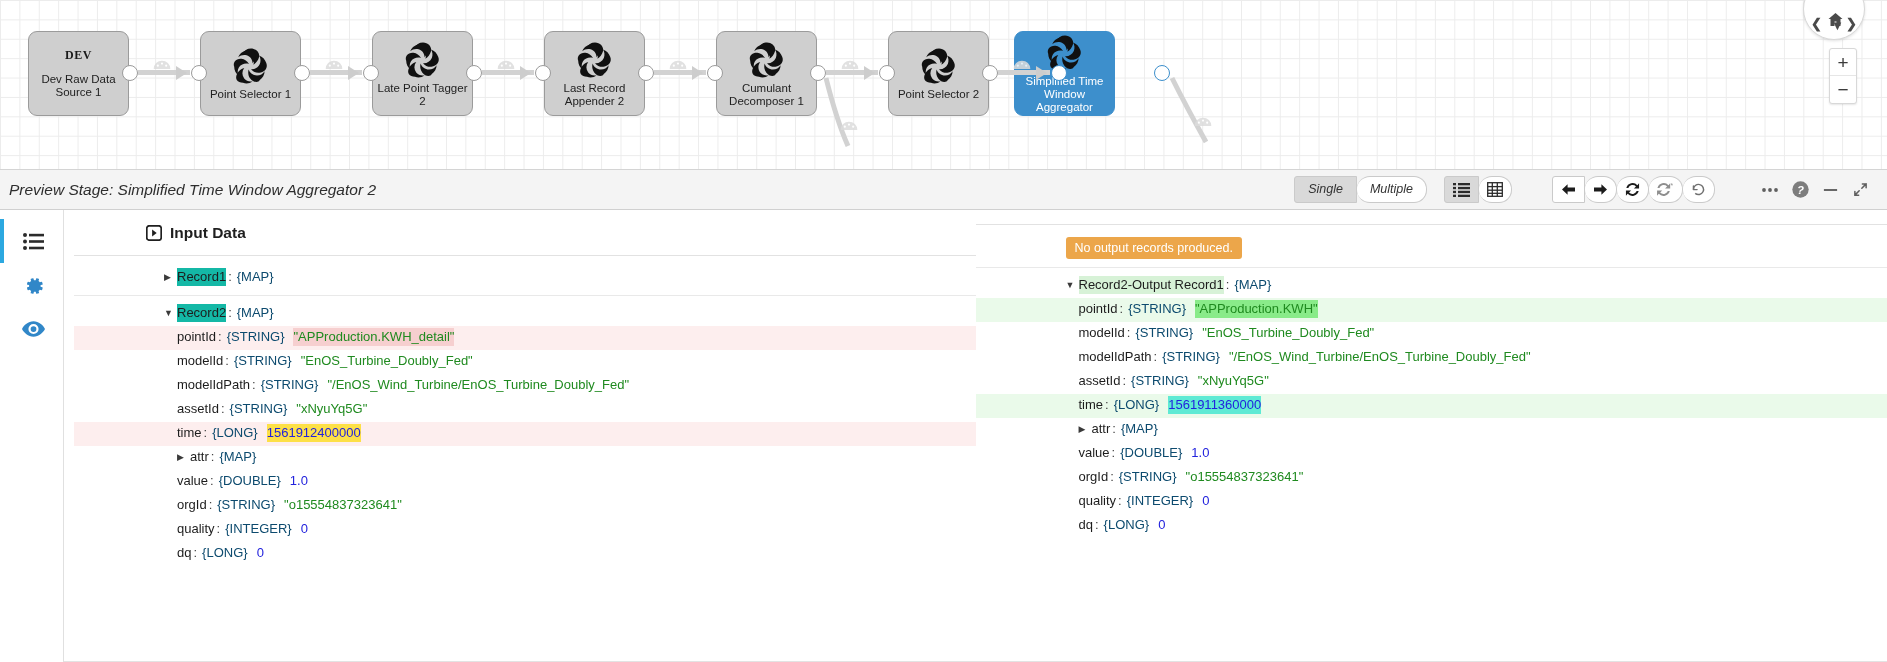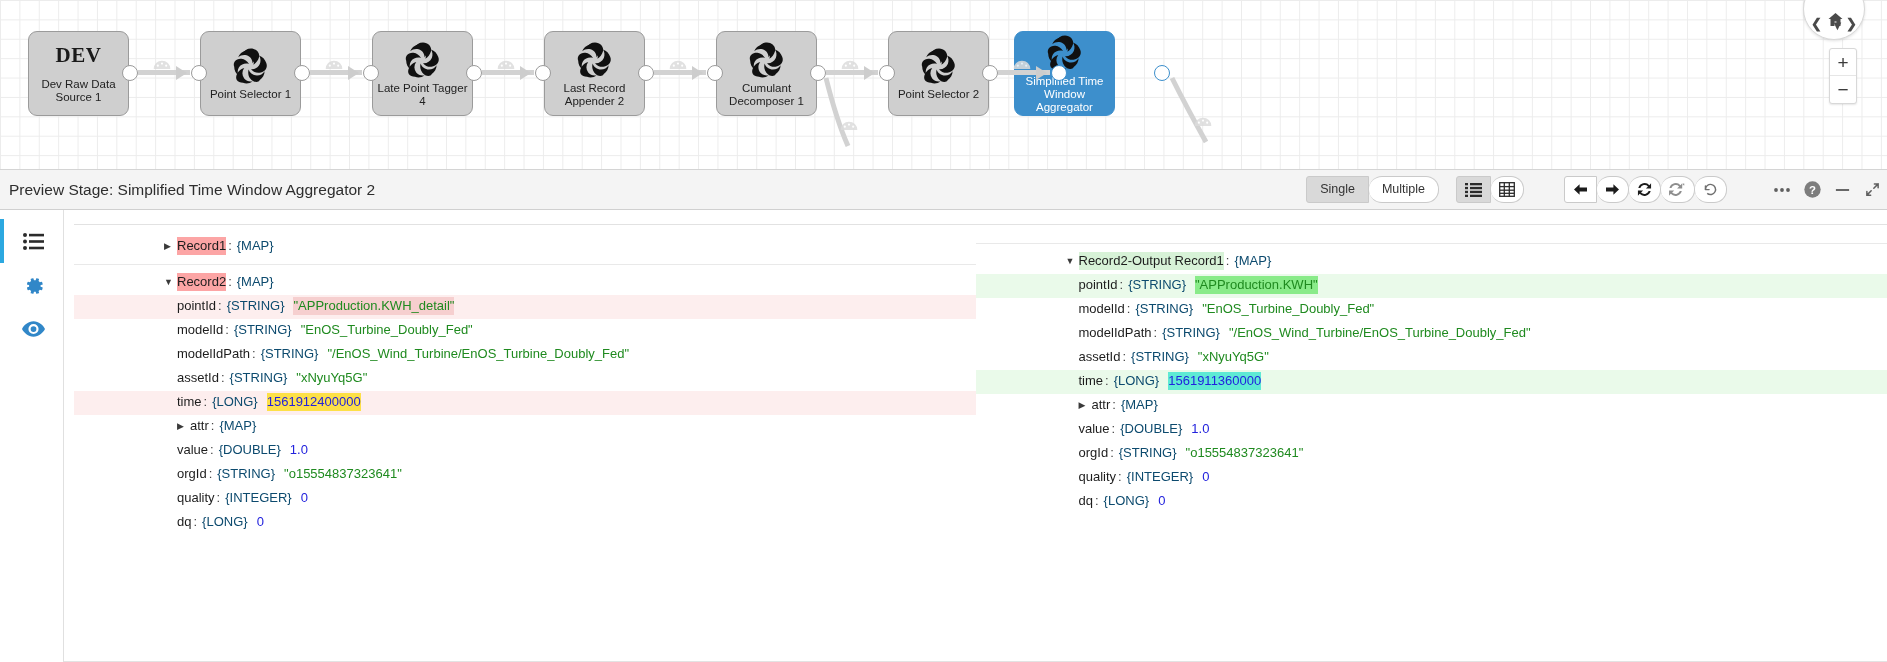--- a/index.html
+++ b/index.html
@@ -45,7 +45,7 @@
   .node-dev-text {
     font-family: "Liberation Serif", serif;
     font-weight: bold;
-    font-size: 21px;
+    font-size: 12px;
     color: #1a1a1a;
     margin-bottom: 10px;
     letter-spacing: 0.5px;

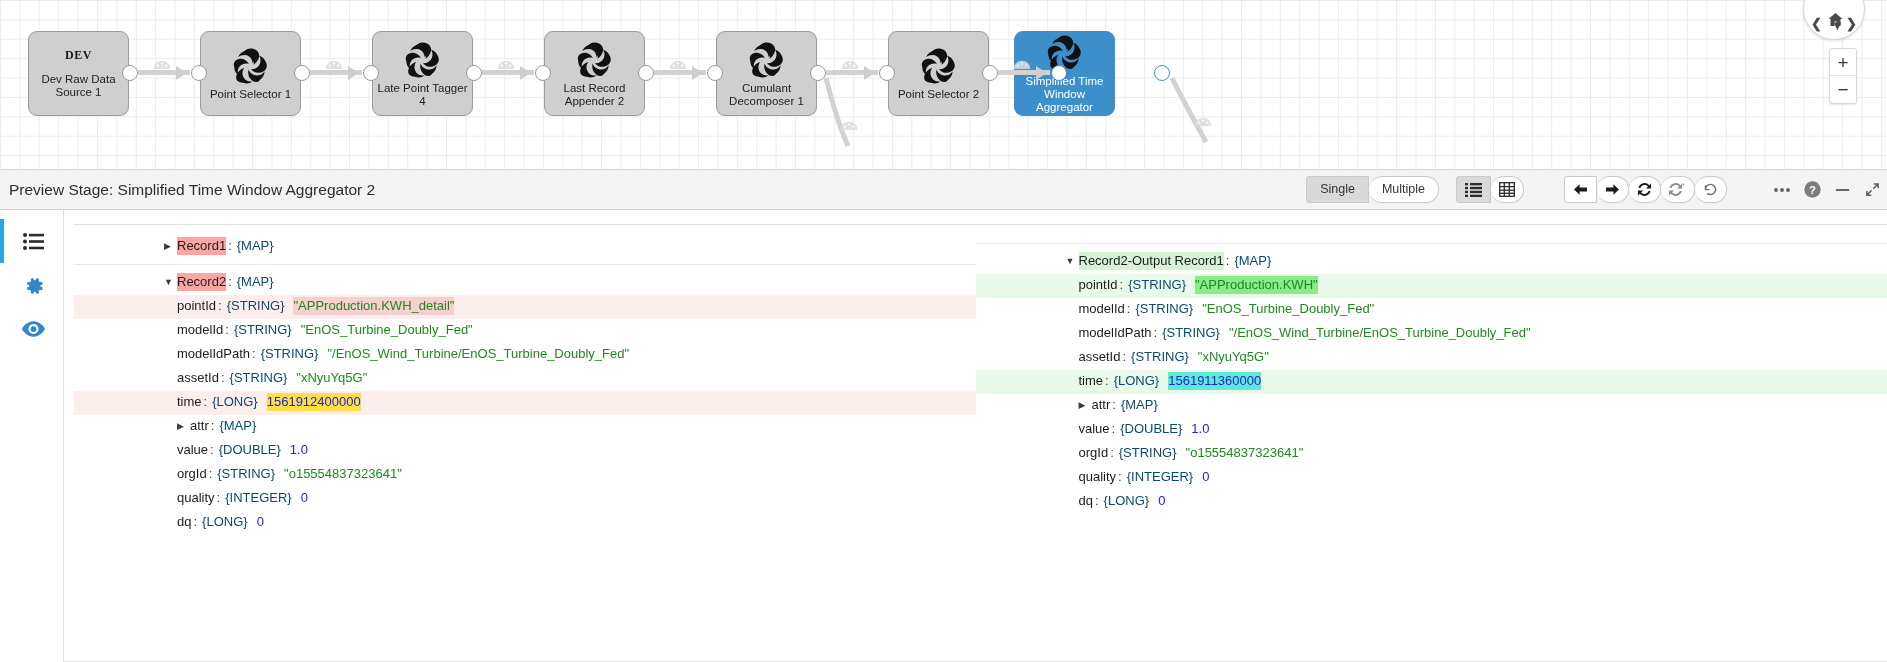--- a/index.html
+++ b/index.html
@@ -330,7 +330,7 @@
             <path d="M36 12c-8 2-15 8-18 16 6-5 13-7 21-5 9 3 15 11 15 20 5-5 8-13 7-21-2-13-14-19-25-10z"></path>
           </g>
         </svg>
-        <div class="node-label">Late Point Tagger 4</div>
+        <div class="node-label">Late Point Tagger 2</div>
       </div>
       <div class="port" style="left:466px"></div>
       <div class="port" style="left:363px"></div>

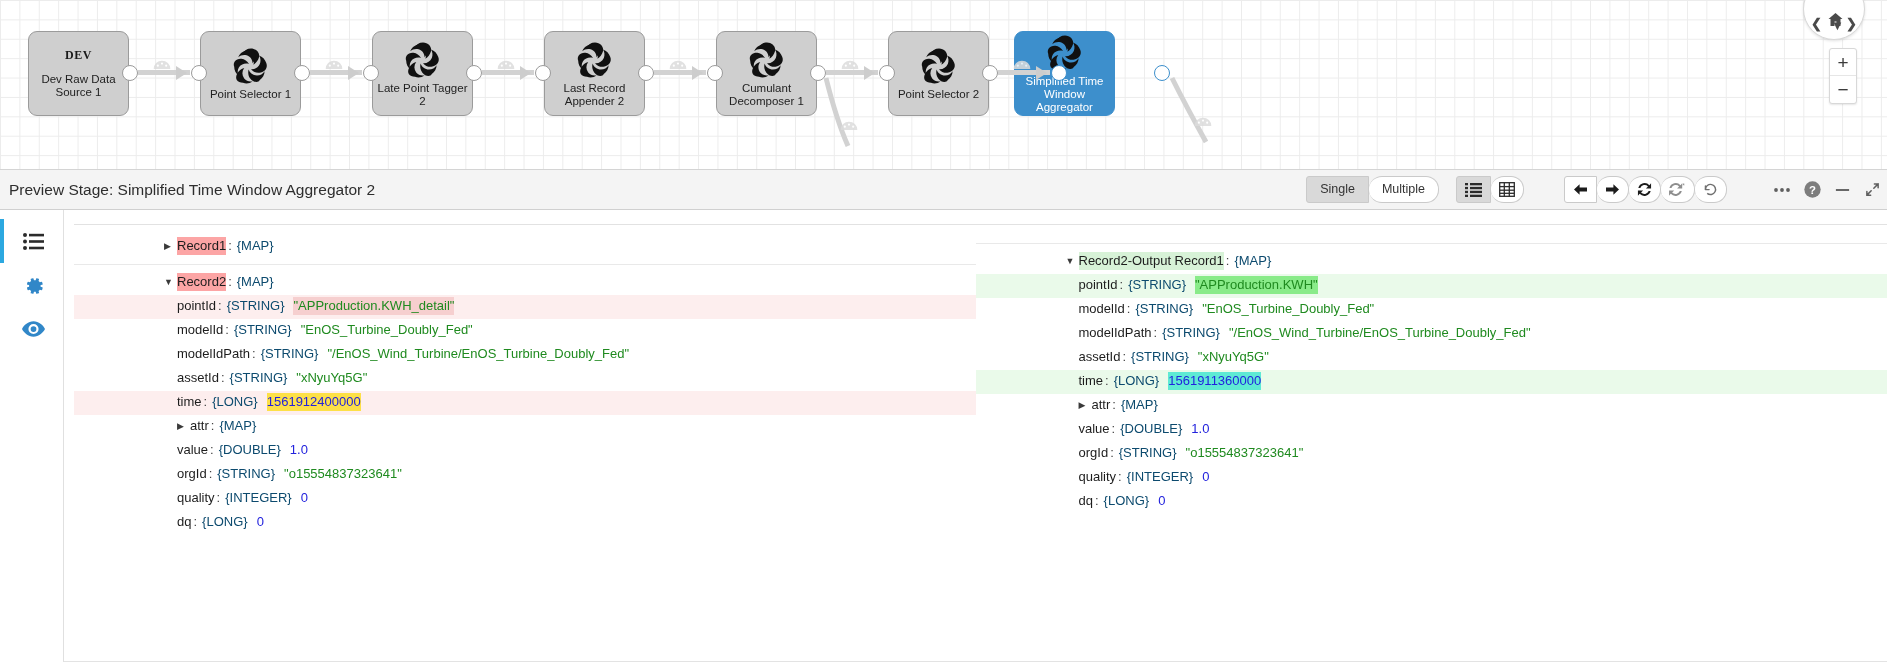--- a/index.html
+++ b/index.html
@@ -142,8 +142,9 @@
     border-bottom: 1px solid #d0d0d0;
     display: flex;
     align-items: center;
-    padding: 0 0 0 9px;
+    padding: 0 12px 0 9px;
     position: relative;
+    font-style: italic;
   }
   .preview-title {
     font-size: 15.5px;

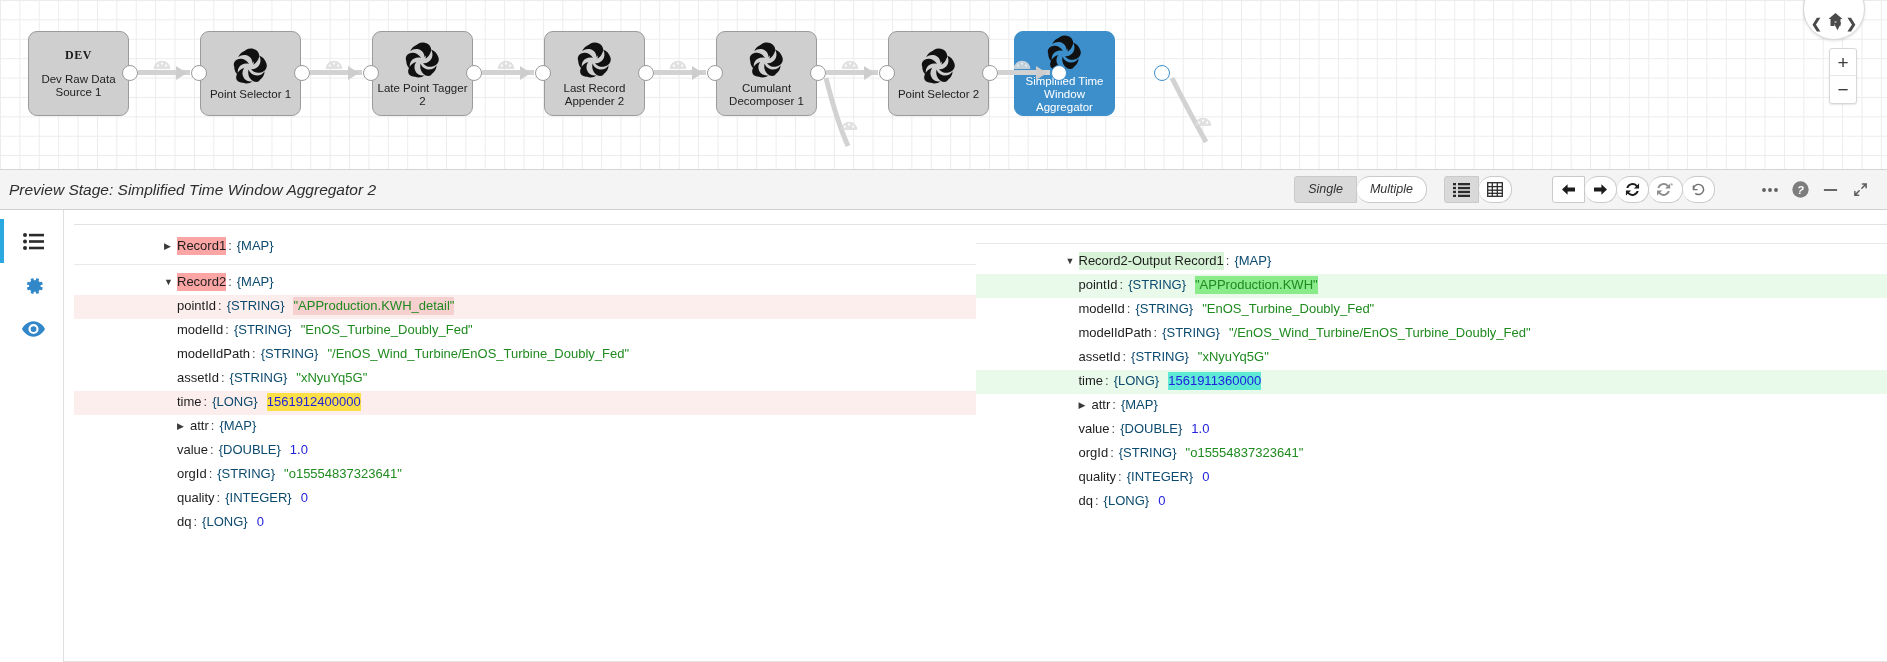--- a/index.html
+++ b/index.html
@@ -594,6 +594,15 @@
   <div class="panes">
 
     <div class="pane left">
+      <div class="pane-head">
+        <span class="ico">
+          <svg width="16" height="16" viewBox="0 0 16 16">
+              <rect x="0.8" y="0.8" width="14.4" height="14.4" rx="2.4" fill="none" stroke="#1f1f1f" stroke-width="1.7"></rect>
+              <path d="M6.1 4.6l4.6 3.4-4.6 3.4z" fill="#1f1f1f"></path>
+            </svg>
+        </span>
+        <span>Input Data</span>
+      </div>
       <div class="divider"></div>
       <div class="rows" id="input-rows">
           <div class="row indent-2b">

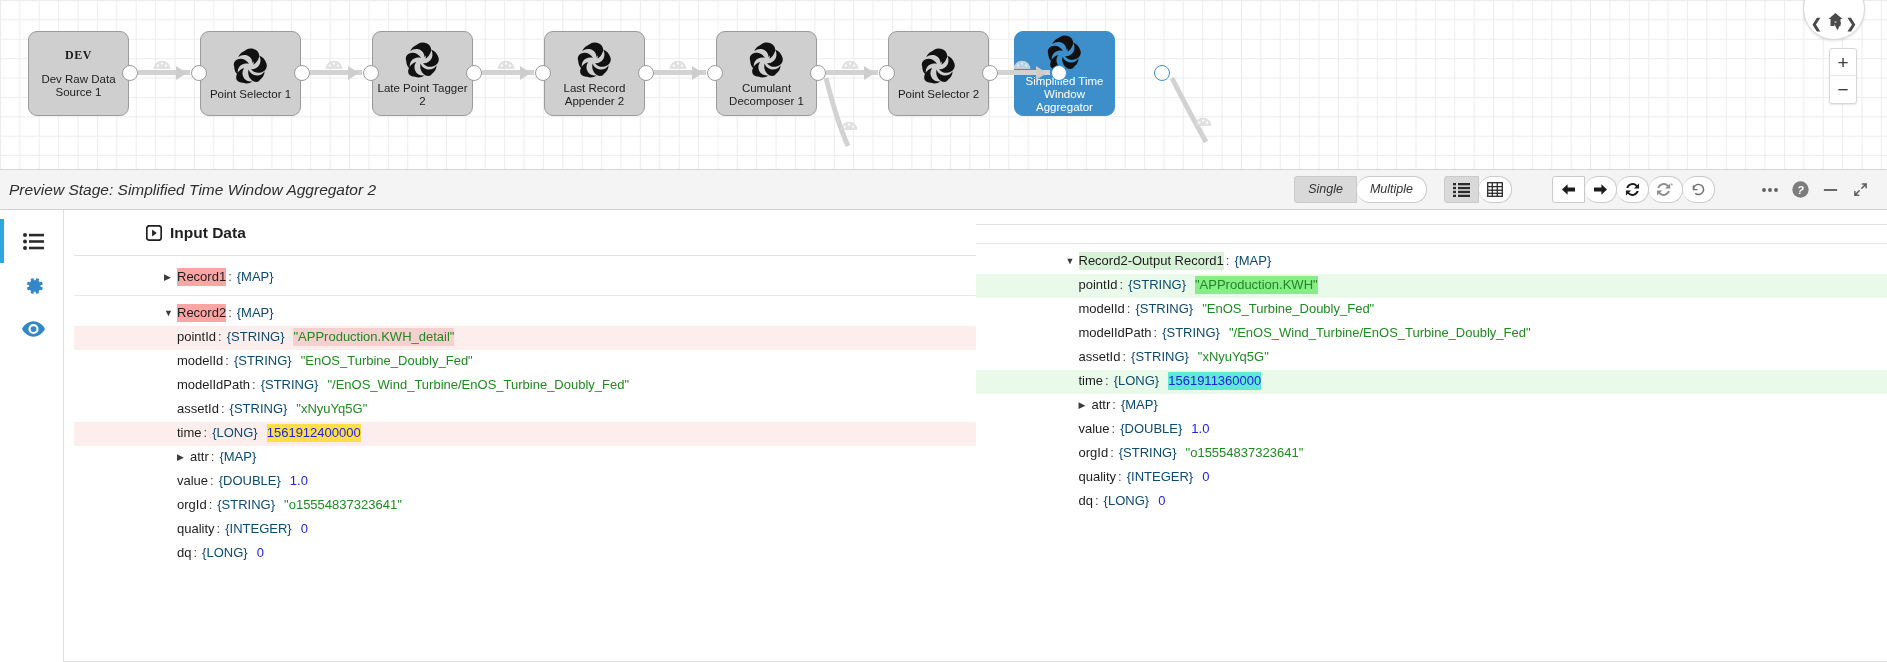--- a/index.html
+++ b/index.html
@@ -685,6 +685,7 @@
     <div class="pane">
       <div class="divider"></div>
       <div class="rows" id="output-rows">
+          <div class="badge-row"><span class="badge">No output records produced.</span></div>
           <div style="height:1px;background:#e9e9e9;margin:8px 0 6px 0"></div>
           <div class="row indent-2b">
             <span class="caret">▼</span>

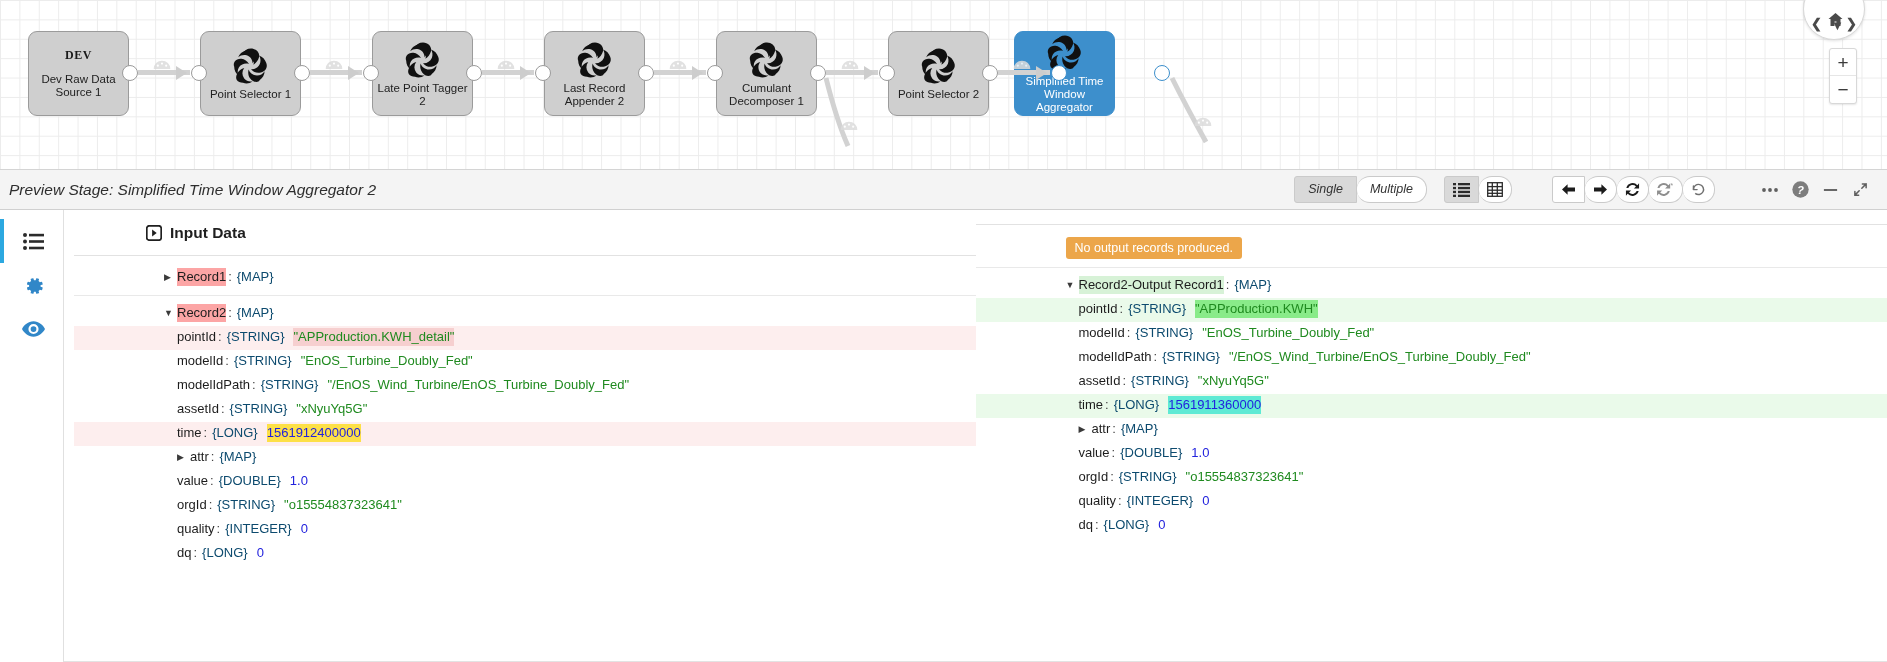--- a/index.html
+++ b/index.html
@@ -250,7 +250,7 @@
   .indent-2b { padding-left: 90px; }
 
   .key { color: #1d1d1d; }
-  .key.mark-pink { background: #fca5a5; }
+  .key.mark-pink { background: #14b8a6; }
   .key.mark-green { background: #d7f2d7; }
   .colon { color: #444; margin: 0 5px 0 2px; }
   .type { color: #0c4a6e; }

